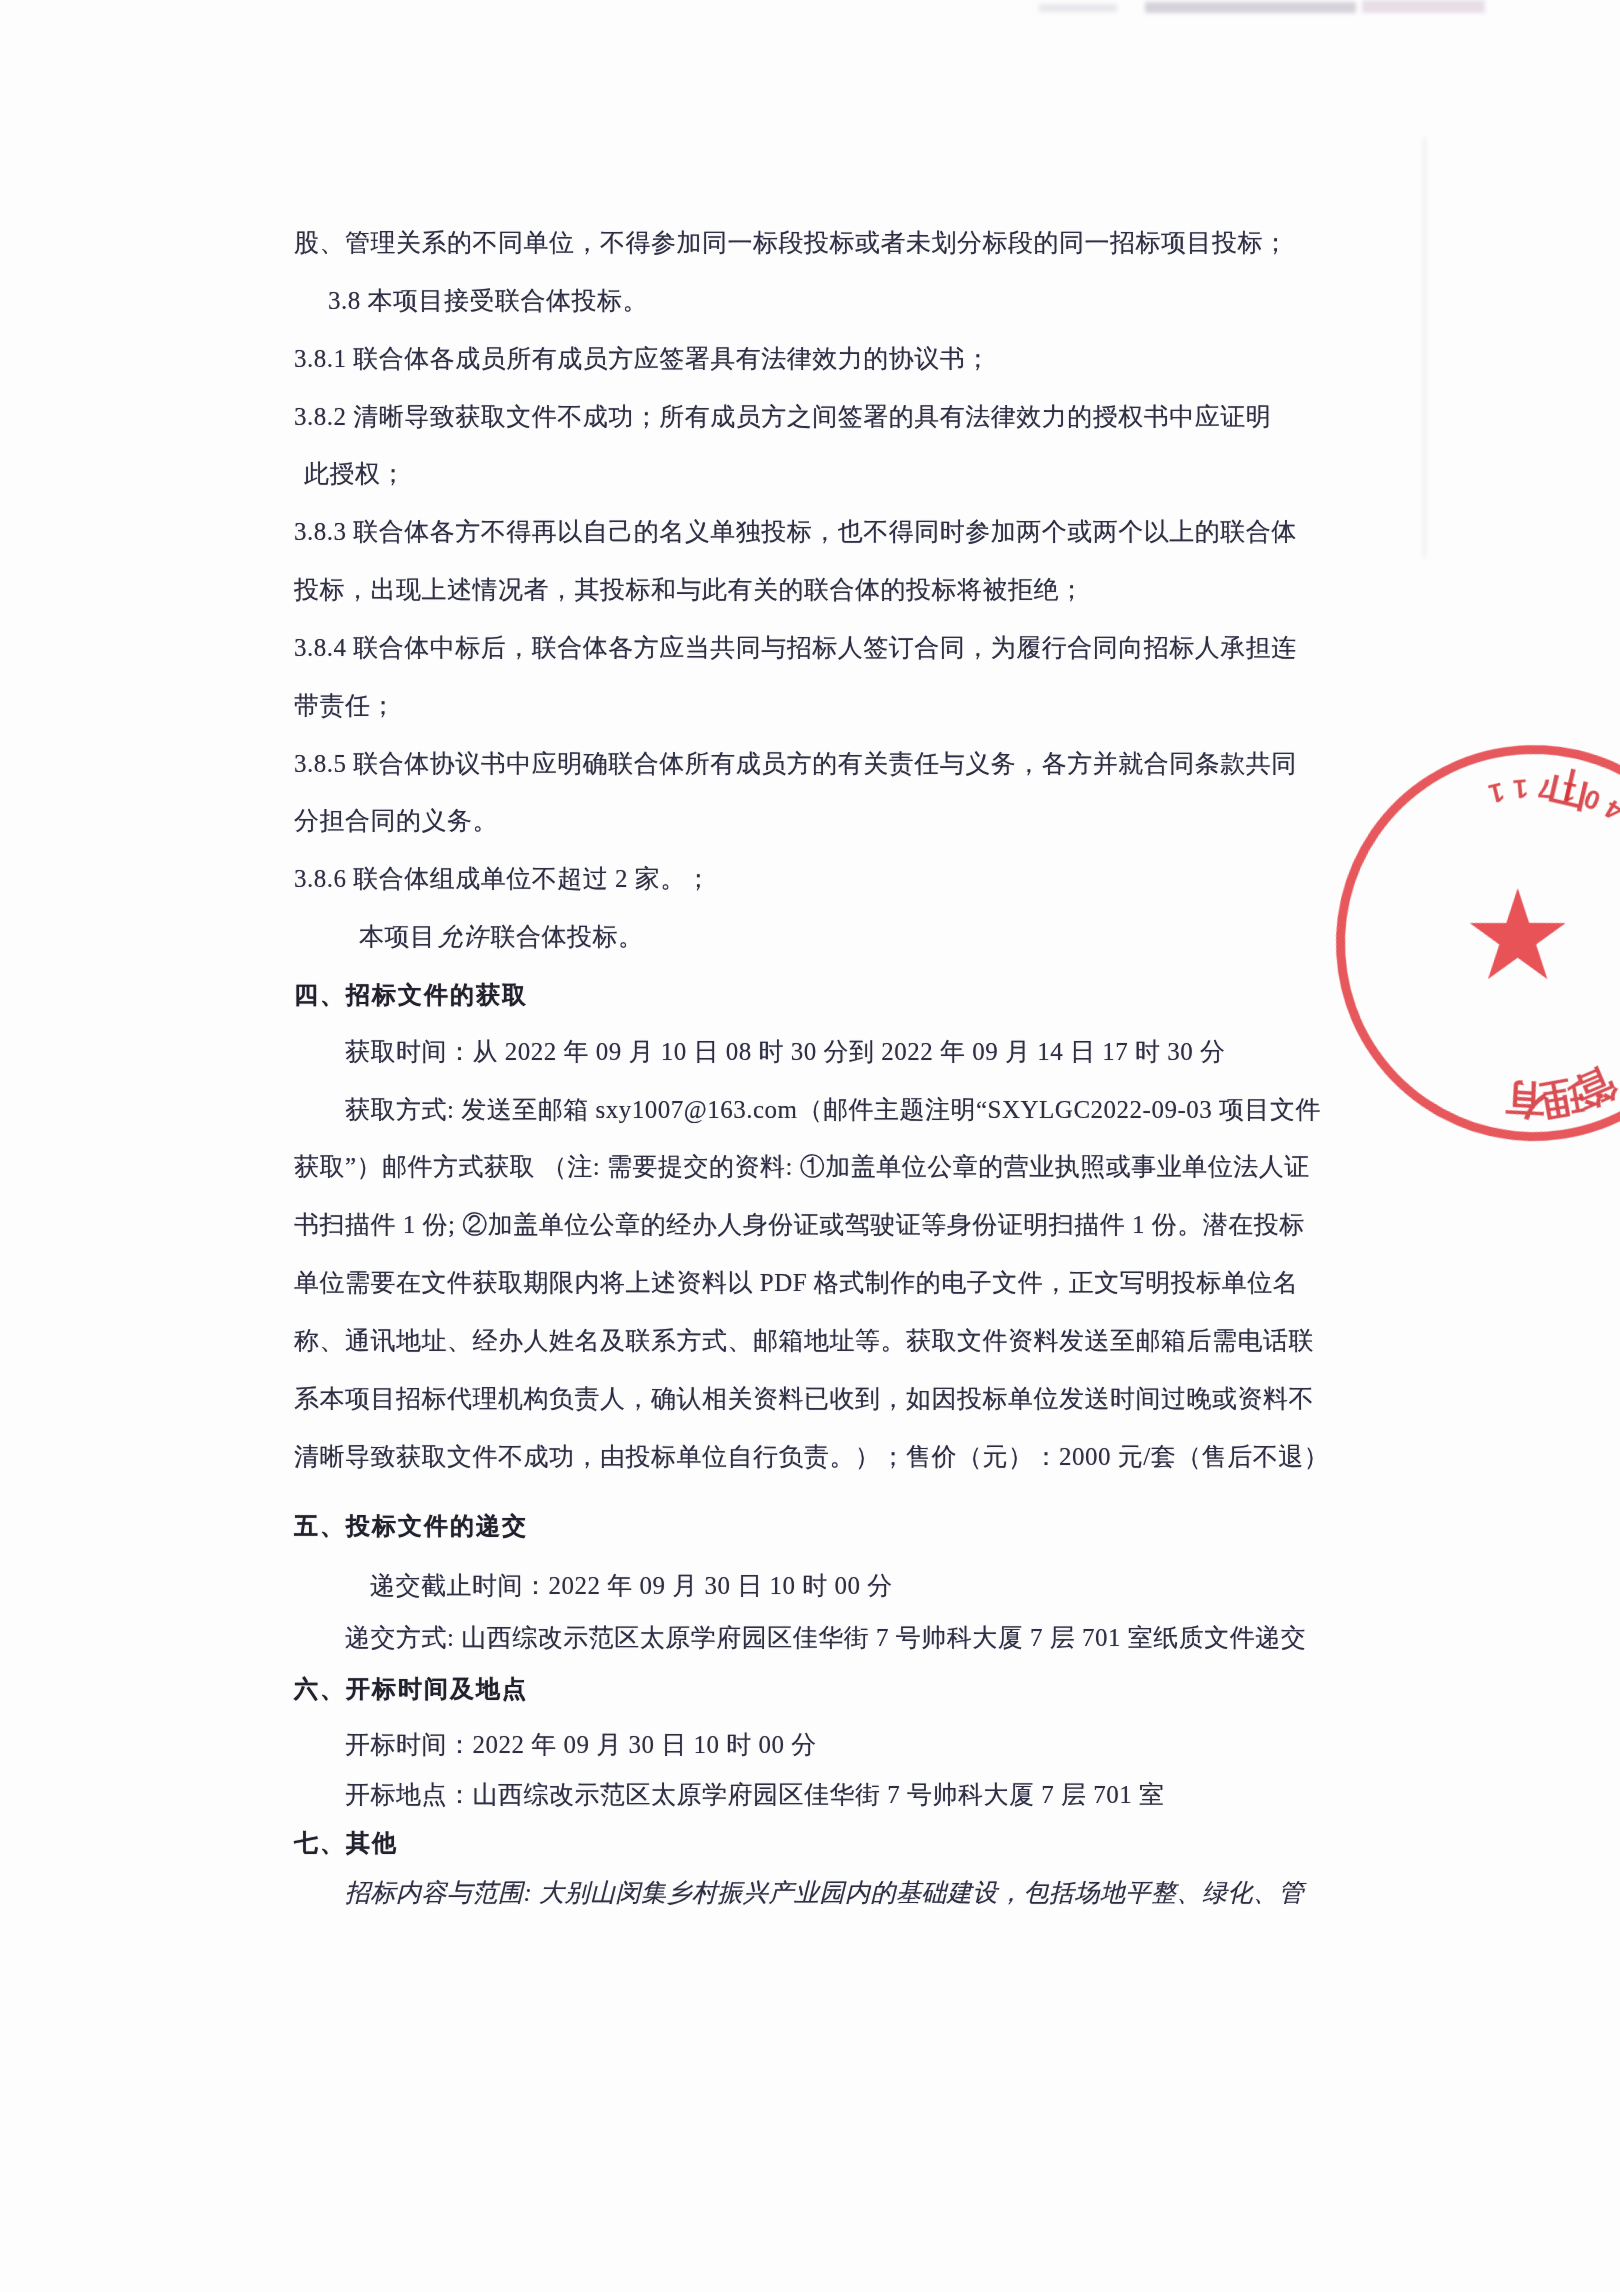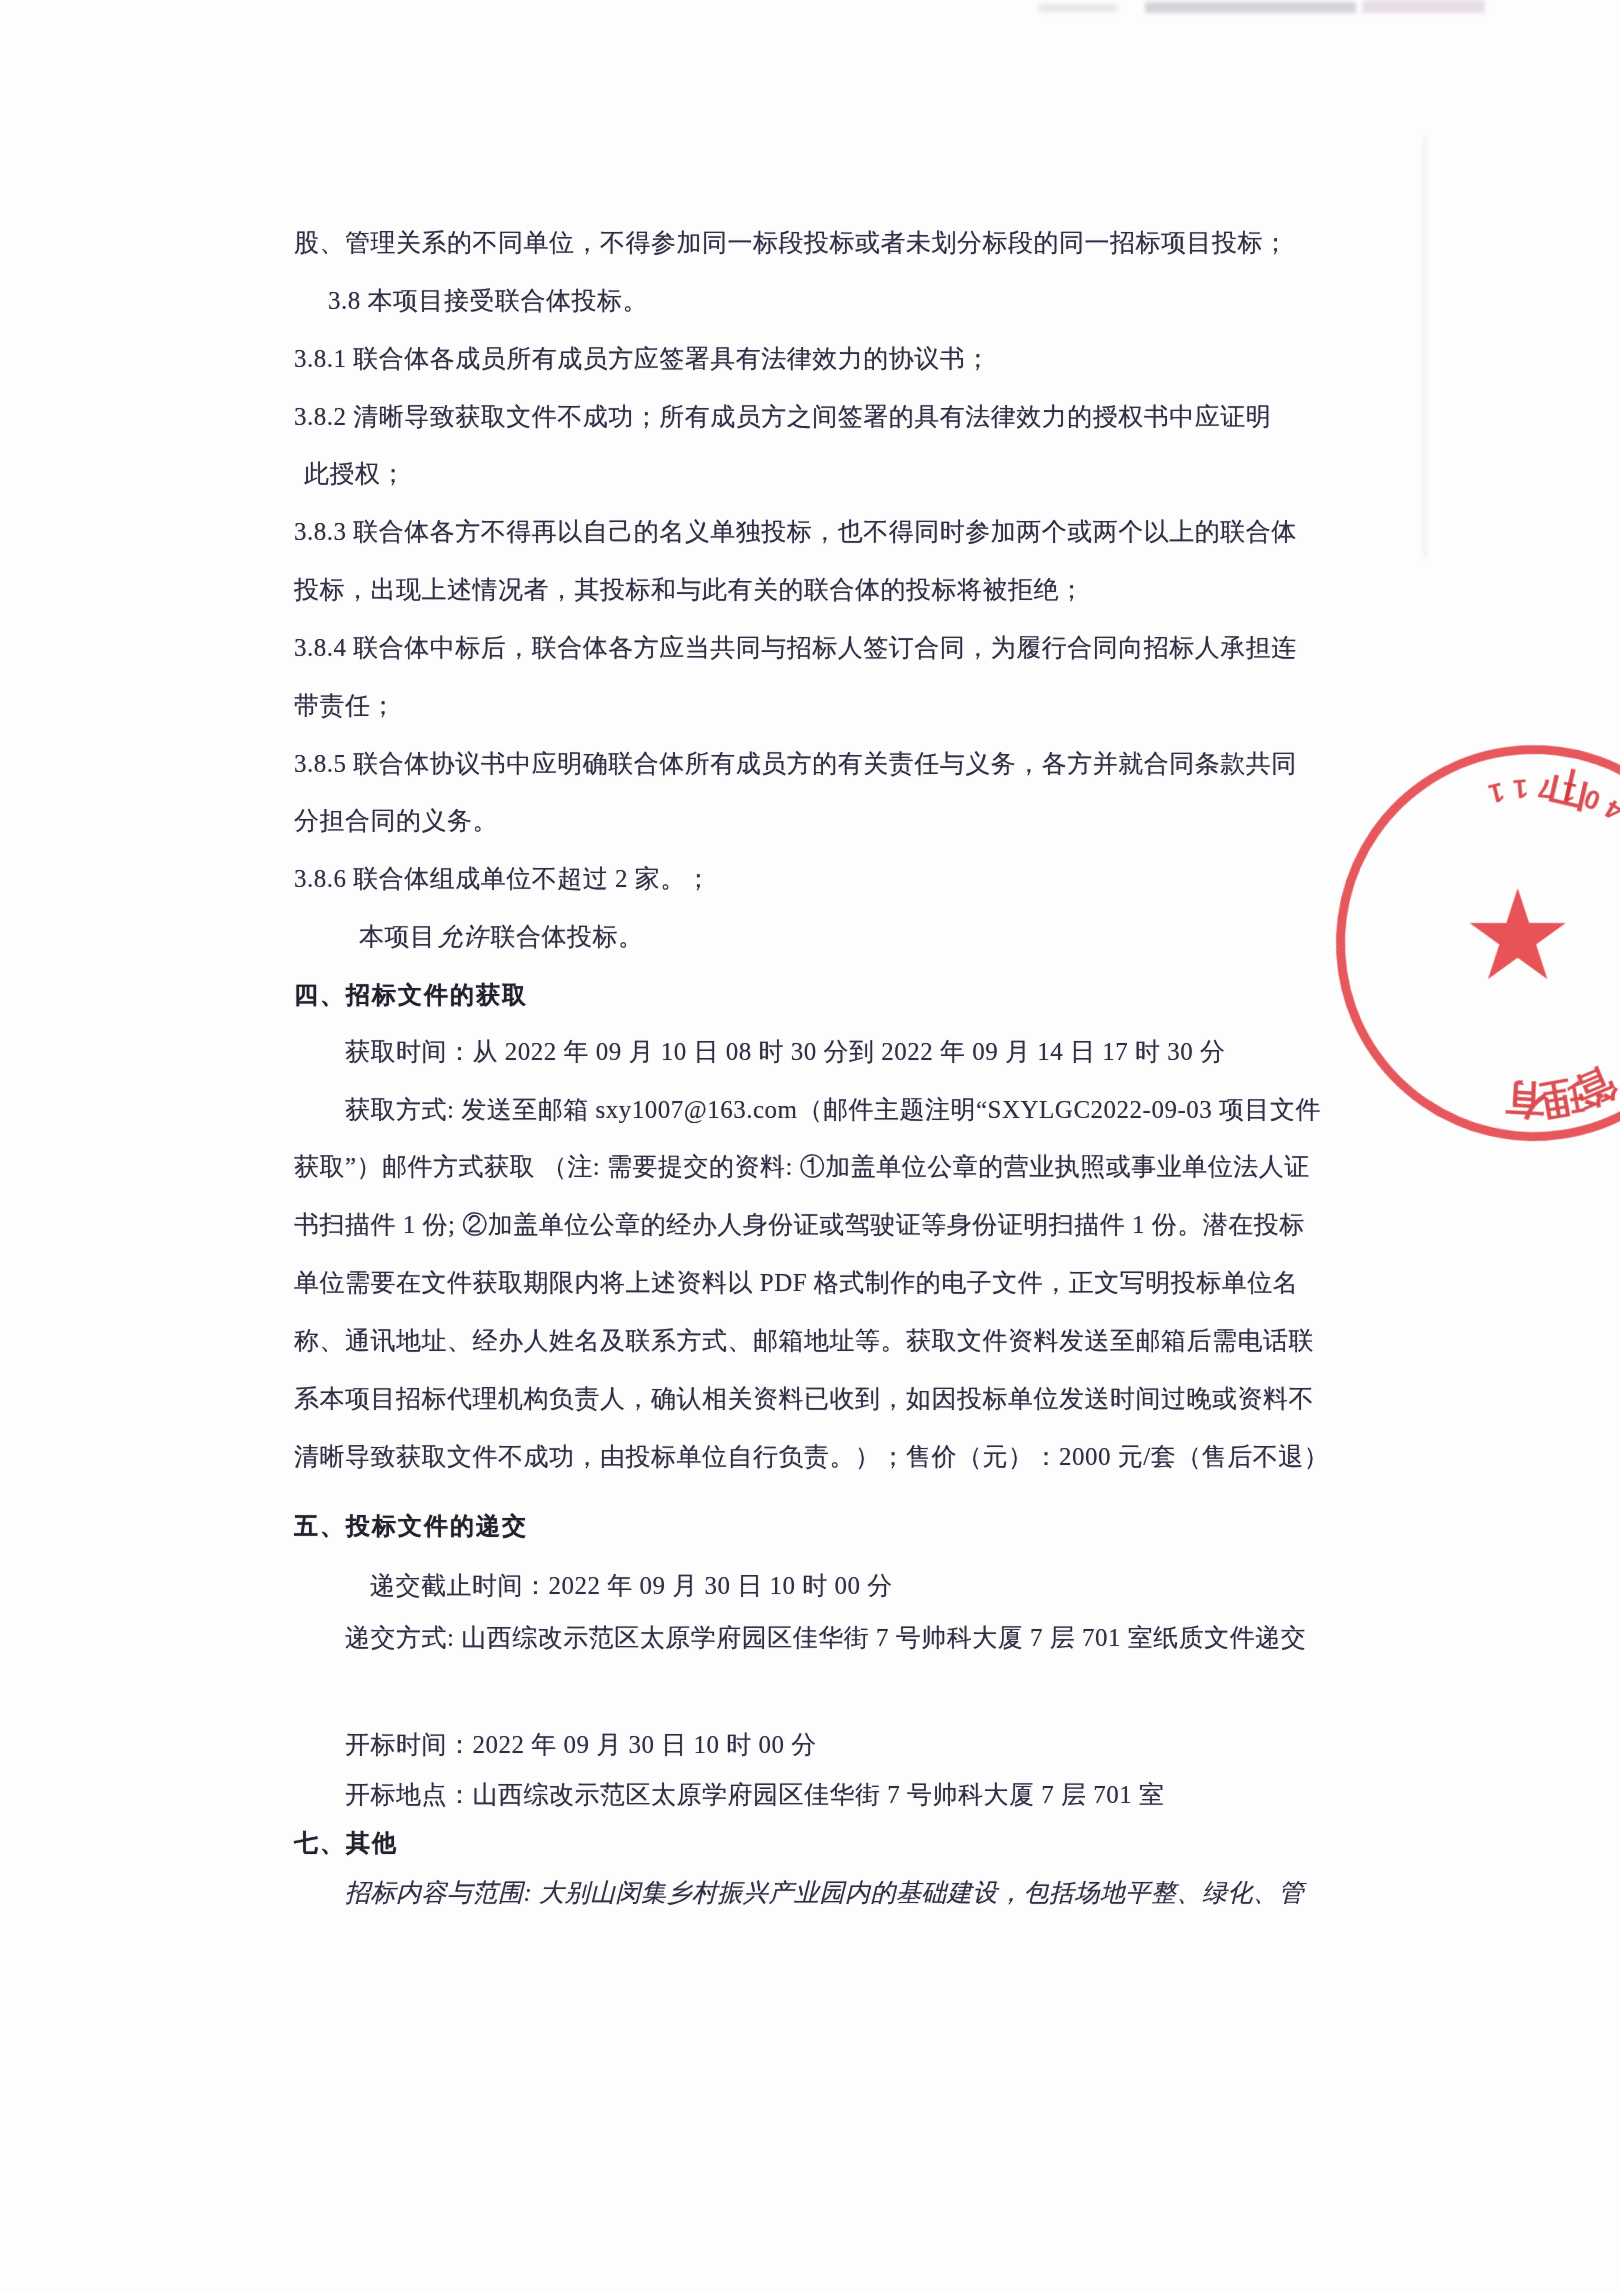--- a/index.html
+++ b/index.html
@@ -112,6 +112,7 @@
     <div class="line heading" style="top: 1526px; left: 294px;">五、投标文件的递交</div>
     <div class="line indent" style="top: 1585px; left: 326px; margin-left: 44px;">递交截止时间：2022 年 09 月 30 日  10 时 00 分</div>
     <div class="line indent" style="top: 1637px; left: 345px;">递交方式: 山西综改示范区太原学府园区佳华街 7 号帅科大厦 7 层 701 室纸质文件递交</div>
+    <div class="line heading" style="top: 1689px; left: 294px;">六、开标时间及地点</div>
     <div class="line indent" style="top: 1744px; left: 345px;">开标时间：2022 年 09 月 30 日  10 时 00 分</div>
     <div class="line indent" style="top: 1794px; left: 345px;">开标地点：山西综改示范区太原学府园区佳华街 7 号帅科大厦 7 层 701 室</div>
     <div class="line heading" style="top: 1843px; left: 294px;">七、其他</div>

